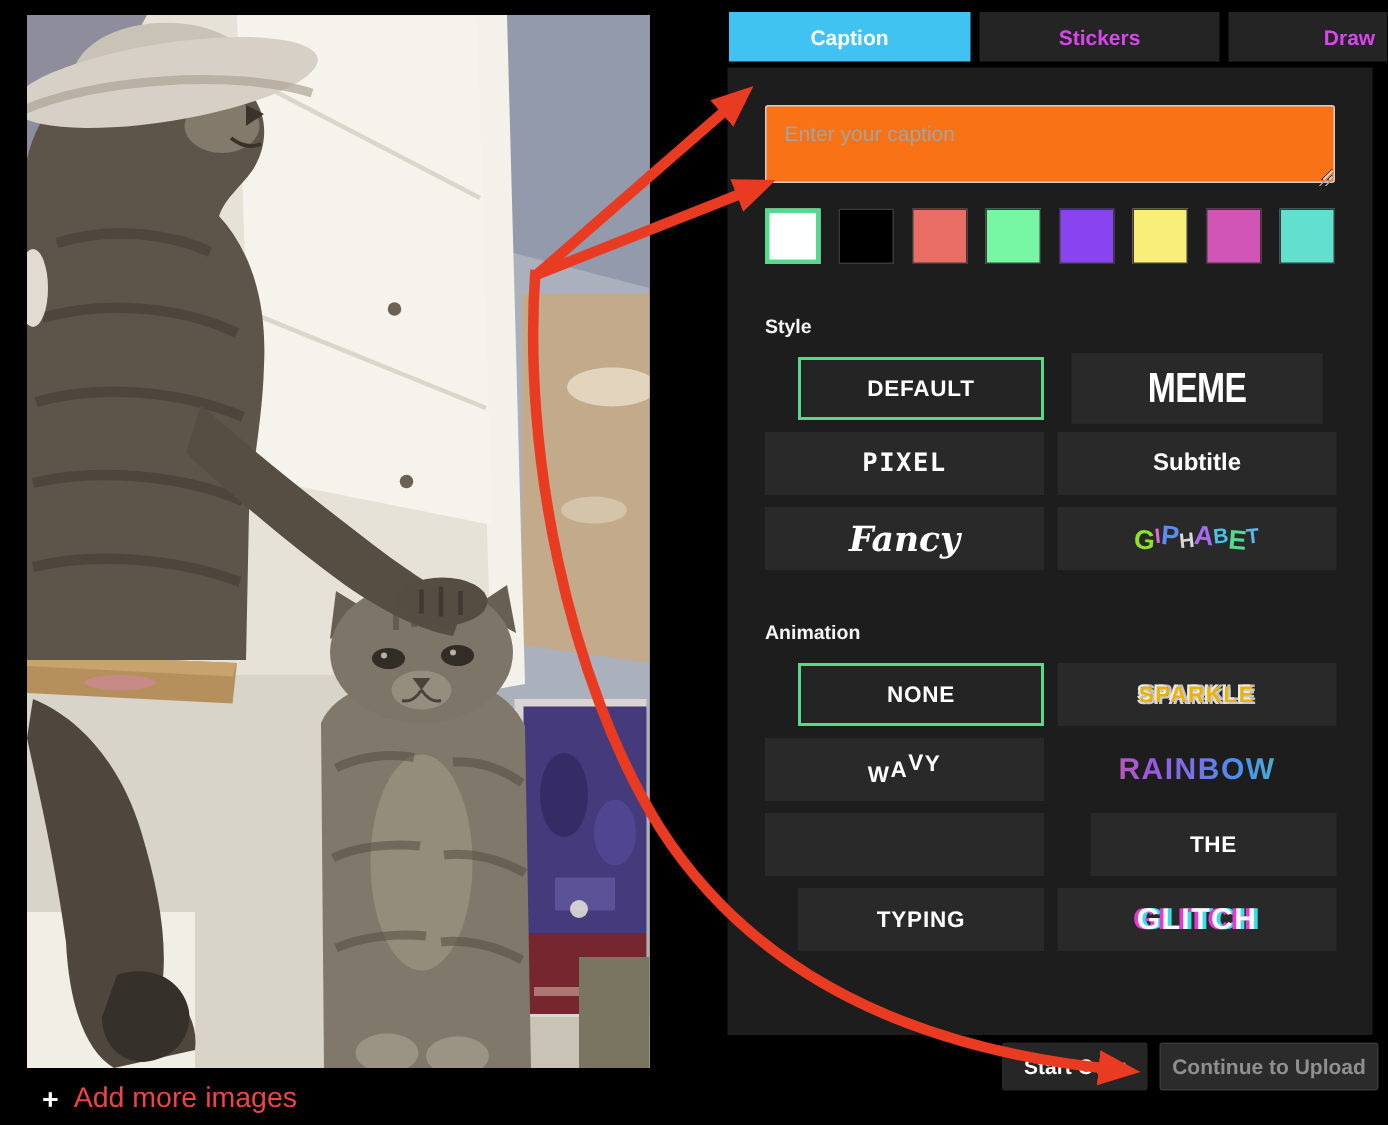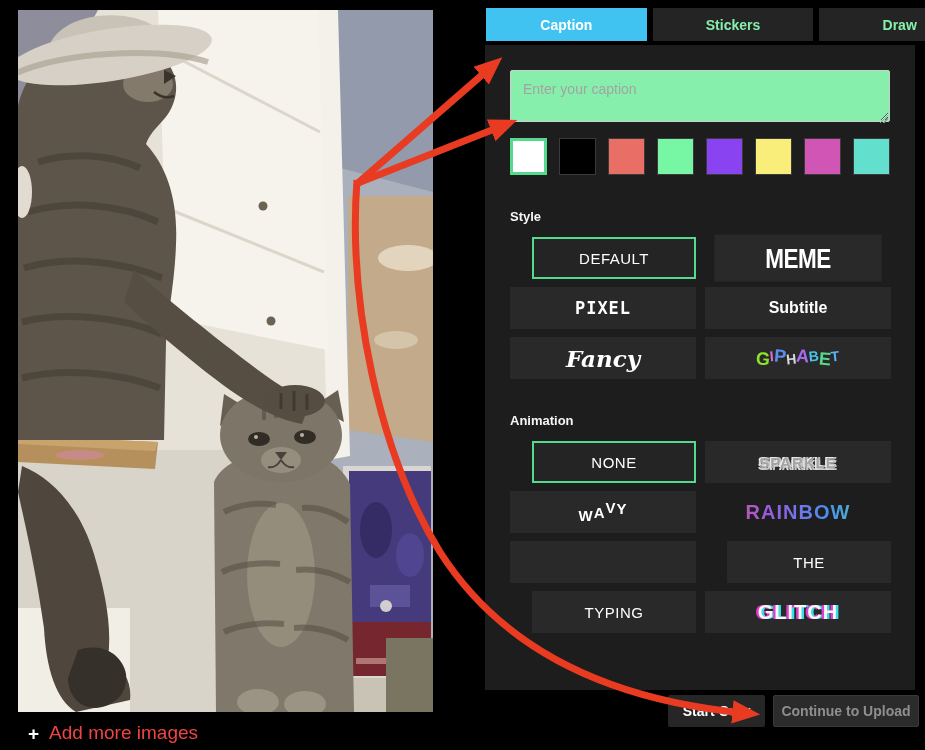--- a/index.html
+++ b/index.html
@@ -17,7 +17,7 @@
 
   
   .tabbar { position:absolute; left:486px; top:8px; width:494px; display:flex; gap:6px; }
-  .tab { flex:1; height:33px; background:#242424; color:#86efac; font-size:14px; font-weight:700;
+  .tab { flex:1; height:33px; background:#242424; color:#d946ef; font-size:14px; font-weight:700;
          display:flex; align-items:center; justify-content:center; cursor:pointer; }
   .tab.active { background:#41c3f1; color:#ffffff; }
 

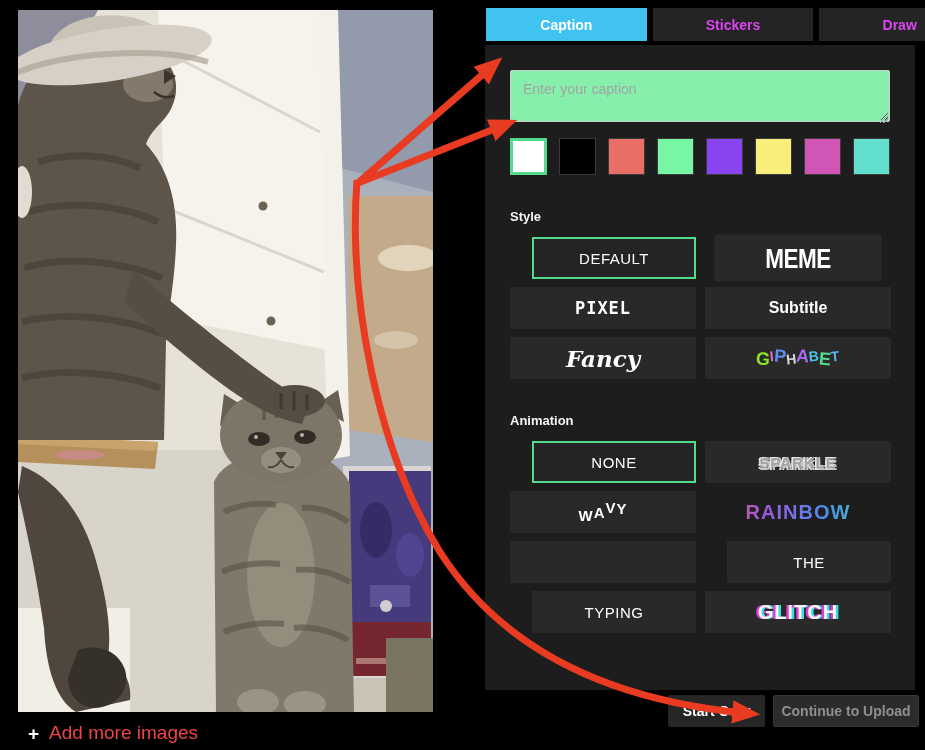--- a/index.html
+++ b/index.html
@@ -24,7 +24,7 @@
   .panel { position:absolute; left:485px; top:45px; width:430px; height:645px; background:#1d1d1d; padding:25px; }
 
   .caption-box { position:relative; width:380px; }
-  .caption-input { width:380px; height:52px; background:#86efac; border:1px solid #cfcfcf; border-radius:2px;
+  .caption-input { width:380px; height:52px; background:#f97316; border:1px solid #cfcfcf; border-radius:2px;
                    padding:10px 12px; font-size:14px; color:#333; resize:both; font-family:"Liberation Sans",sans-serif; }
   .caption-input::placeholder { color:#a3a3a3; }
   .grip { position:absolute; right:2px; bottom:3px; width:9px; height:9px; pointer-events:none;

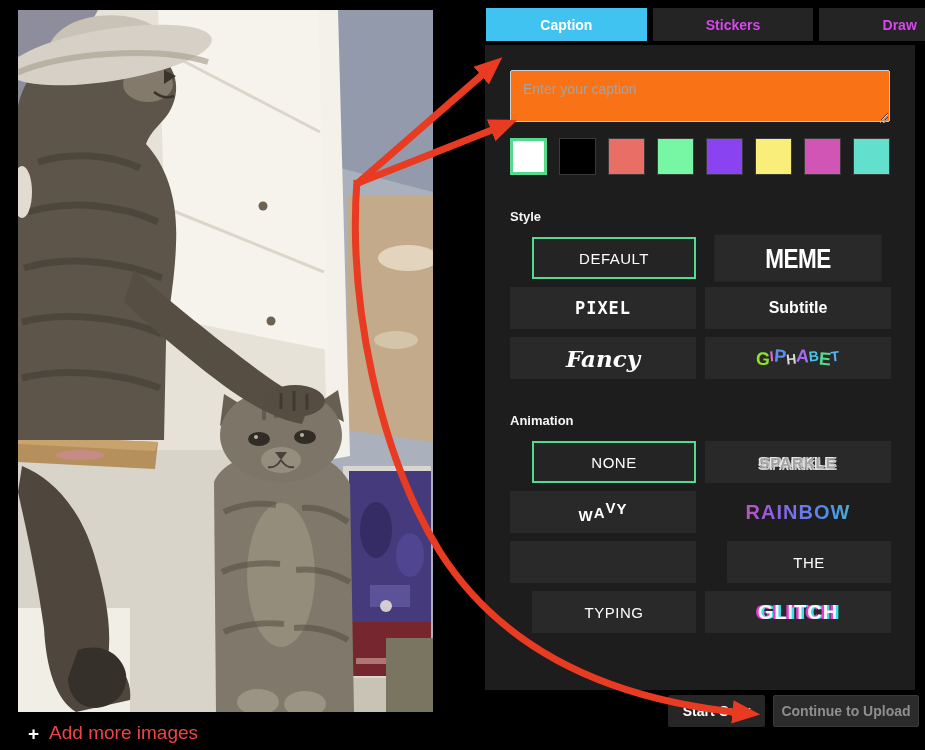--- a/index.html
+++ b/index.html
@@ -40,7 +40,7 @@
          display:flex; align-items:center; justify-content:center; overflow:hidden; }
   .opt.selected { border-color:#55d98c; background:#242424; }
 
-  .v-default, .v-none, .v-the, .v-typing { font-size:15px; font-weight:400; letter-spacing:.5px;margin-left:22px; }
+  .v-default, .v-none, .v-the, .v-typing { font-size:15px; font-weight:700; letter-spacing:.5px;margin-left:22px; }
   .v-subtitle { font-size:16px; font-weight:700; }
   .v-meme { font-size:25px; font-weight:700; letter-spacing:-.5px; transform:scaleY(1.12) scaleX(.9); }
   .v-pixel { font-family:"DejaVu Sans Mono", monospace; font-weight:700; font-size:17px; letter-spacing:1px; }

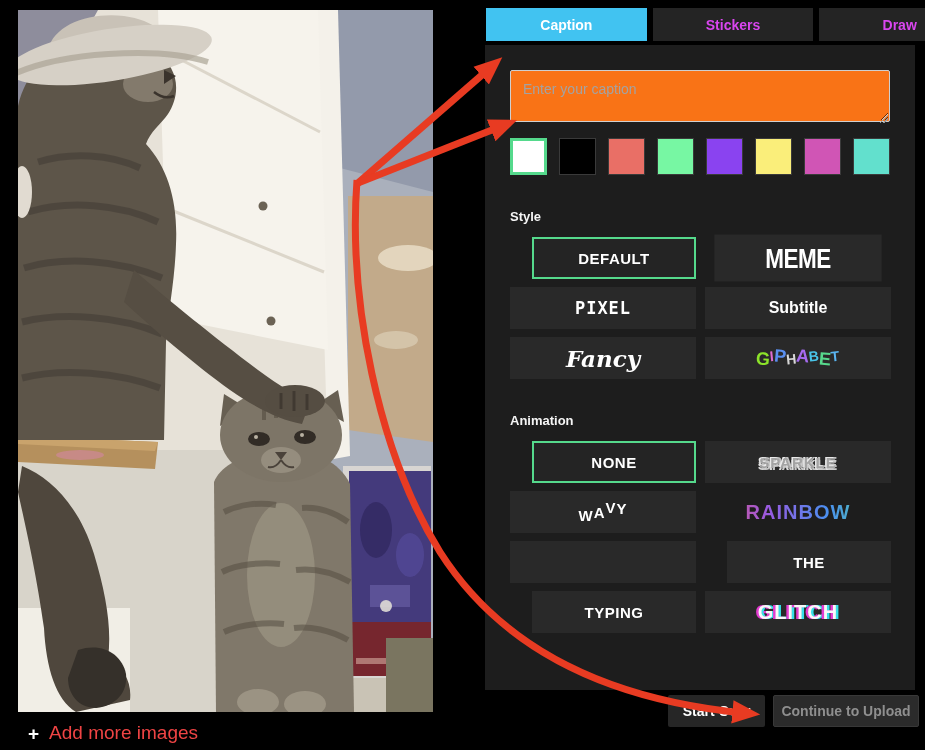--- a/index.html
+++ b/index.html
@@ -45,7 +45,7 @@
   .v-meme { font-size:25px; font-weight:700; letter-spacing:-.5px; transform:scaleY(1.12) scaleX(.9); }
   .v-pixel { font-family:"DejaVu Sans Mono", monospace; font-weight:700; font-size:17px; letter-spacing:1px; }
   .v-fancy { font-family:"DejaVu Serif", serif; font-style:italic; font-weight:700; font-size:23px; }
-  .v-sparkle { color:#a3a3a3; font-weight:800; font-size:15px; letter-spacing:1px;
+  .v-sparkle { color:#eab308; font-weight:800; font-size:15px; letter-spacing:1px;
                text-shadow:-1.5px -1.5px 0 #e9e9e9, 1.5px 1.5px 0 #c9c9c9, 1.5px -1.5px 0 #bfbfbf, -1.5px 1.5px 0 #dcdcdc; }
   .v-glitch { color:#f8f8f8; font-weight:800; font-size:20px; letter-spacing:1px;
               text-shadow:-2.5px 0 0 #e23bd0, 2.5px 0 0 #35e0e8; }

